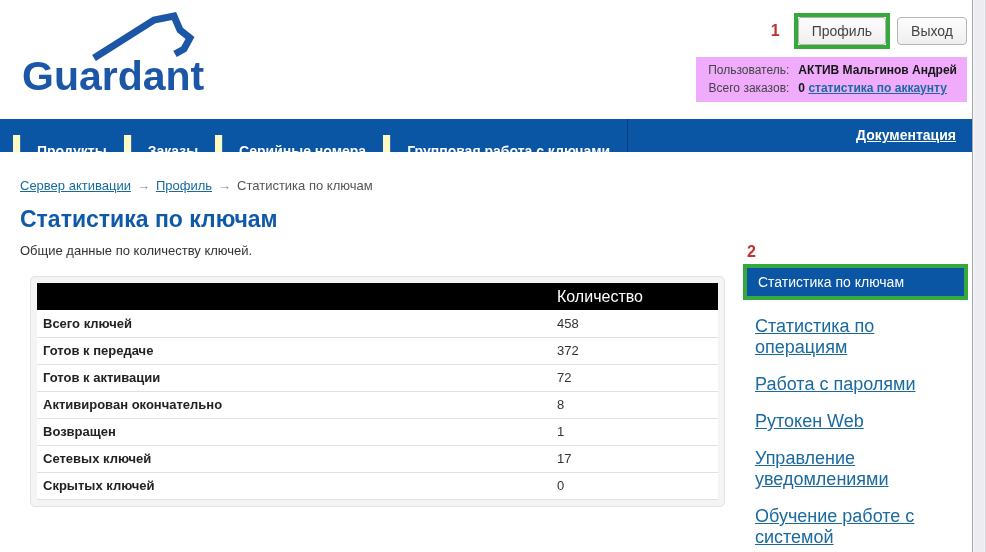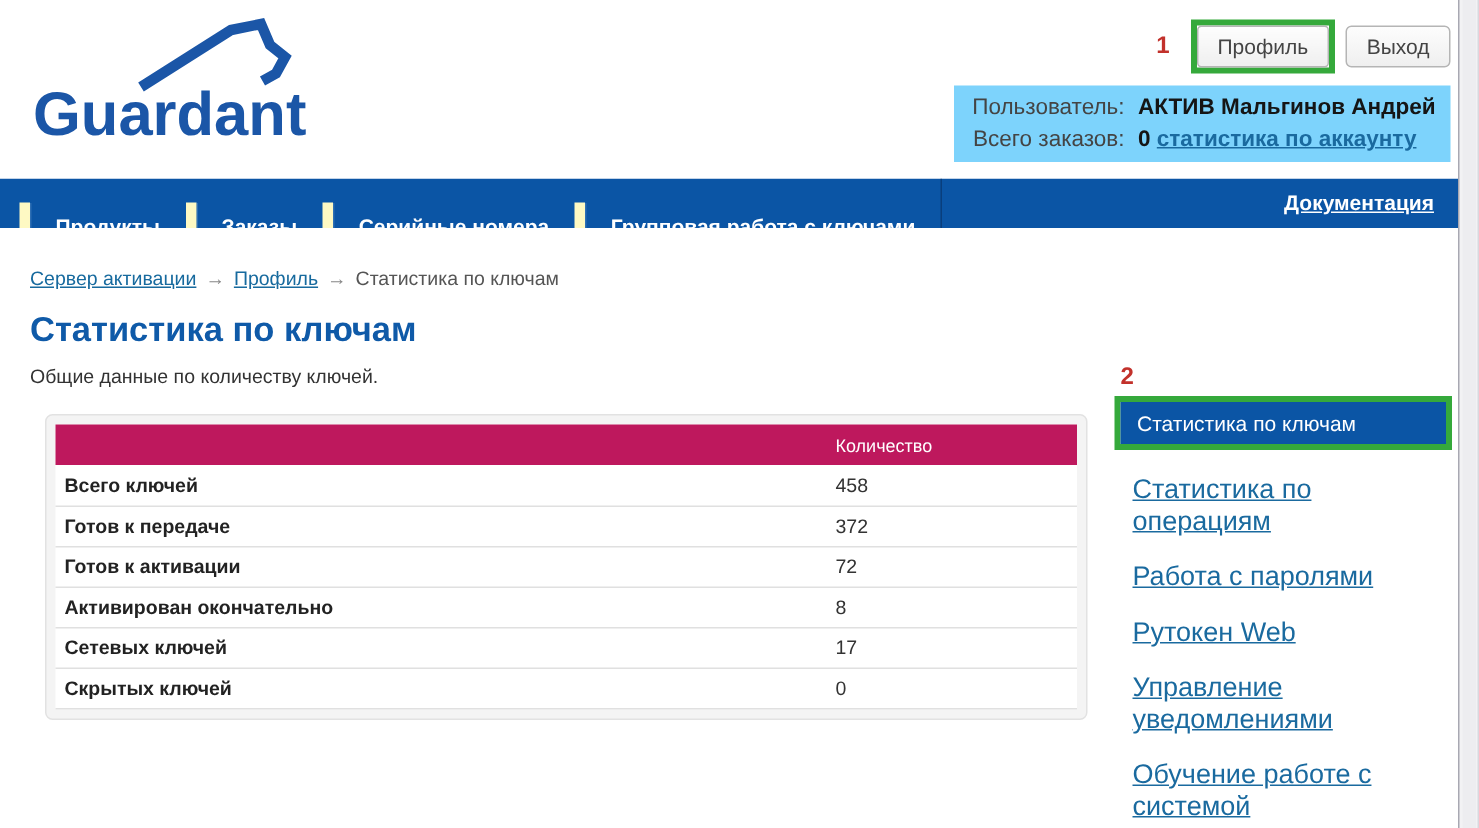--- a/index.html
+++ b/index.html
@@ -26,8 +26,8 @@
     background:linear-gradient(#fdfdfd,#efefef); border:1px solid #b5b5b5; border-radius:4px; cursor:pointer; }
   .hl-box .btn { border-radius:3px; }
 
-  .user-box { position:absolute; top:57px; right:5px; background:#7dd3fc; padding:6px 10px 7px 12px;
-    display:grid; grid-template-columns:auto auto; column-gap:9px; row-gap:4px; font-size:15px; }
+  .user-box { position:absolute; top:57px; right:5px; background:#f0abfc; padding:6px 10px 7px 12px;
+    display:grid; grid-template-columns:auto auto; column-gap:9px; row-gap:4px; font-size:12px; }
   .user-box .lbl { color:#444; text-align:right; white-space:nowrap; }
   .user-box .val { color:#151515; font-weight:bold; white-space:nowrap; }
   .acct-link { color:#1a6a9f; text-decoration:underline; font-weight:bold; cursor:pointer; }

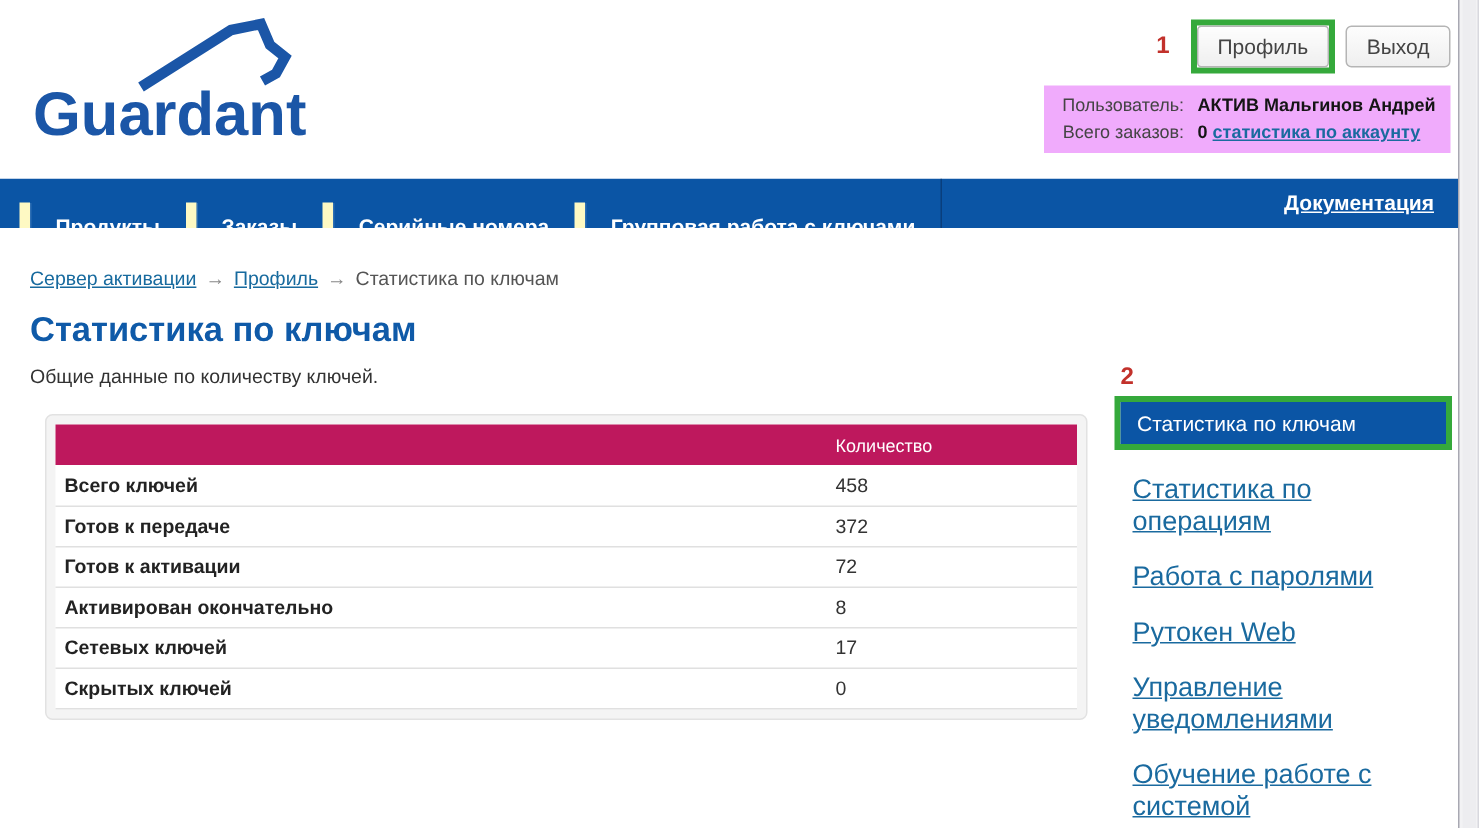--- a/index.html
+++ b/index.html
@@ -51,7 +51,7 @@
   .table-panel { margin:18px 0 0 30px; width:695px; background:#f4f4f4;
     border:1px solid #e2e2e2; border-radius:5px; padding:6px; }
   table.stats { width:100%; border-collapse:collapse; background:#fff; font-size:13px; }
-  .stats thead th { background:#be185d; color:#fff; font-weight:normal; font-size:12px;
+  .stats thead th { background:#000000; color:#fff; font-weight:normal; font-size:16px;
     height:27px; text-align:left; }
   .stats th.val-col, .stats td.val { width:168px; padding-left:7px; }
   .stats tbody td { border-bottom:1px solid #e0e0e0; height:27px; }

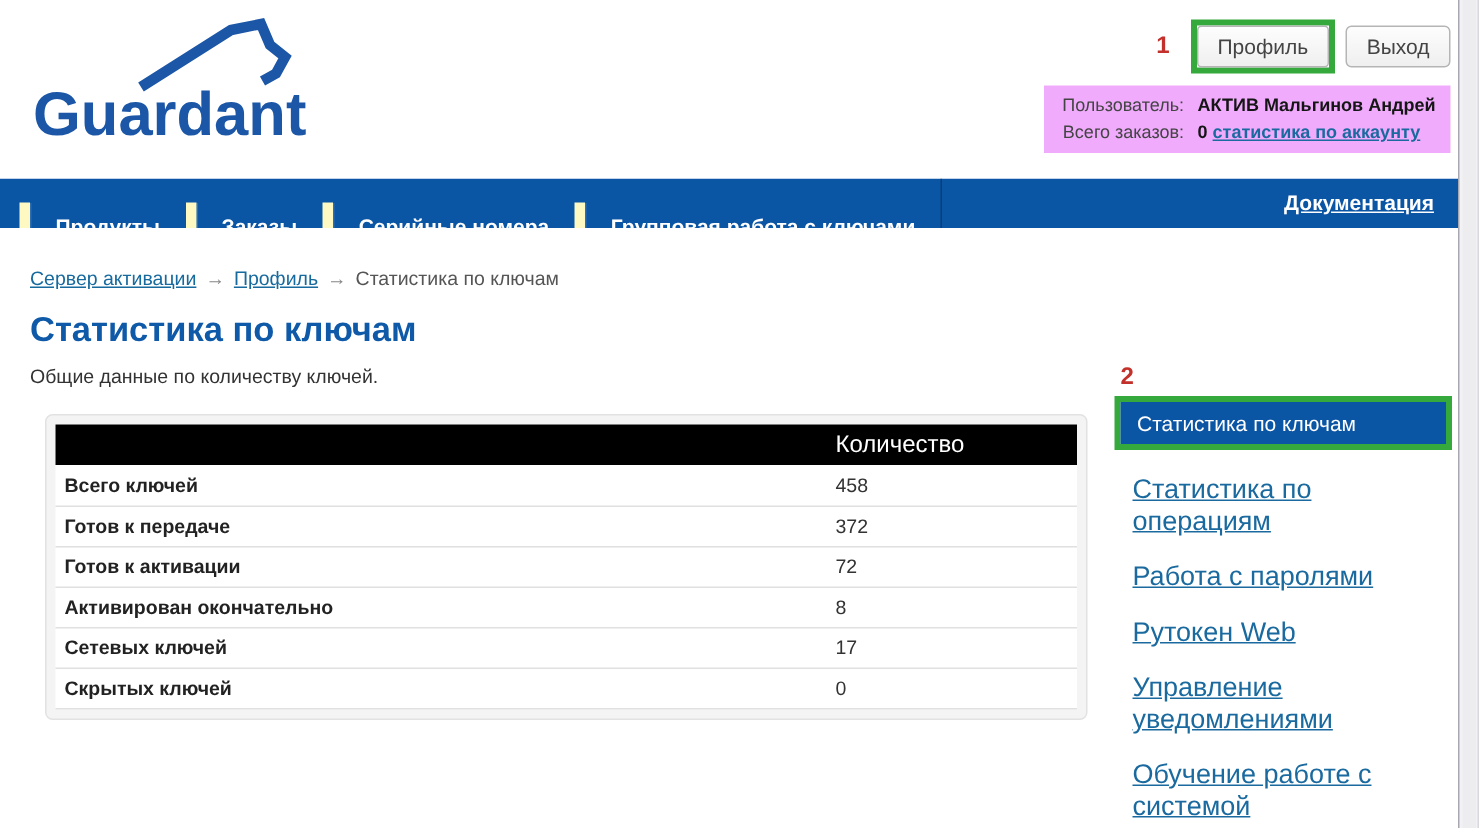--- a/index.html
+++ b/index.html
@@ -136,6 +136,10 @@
             <td class="val">8</td>
           </tr>
           <tr>
+            <td class="lbl">Возвращен</td>
+            <td class="val">1</td>
+          </tr>
+          <tr>
             <td class="lbl">Сетевых ключей</td>
             <td class="val">17</td>
           </tr>

